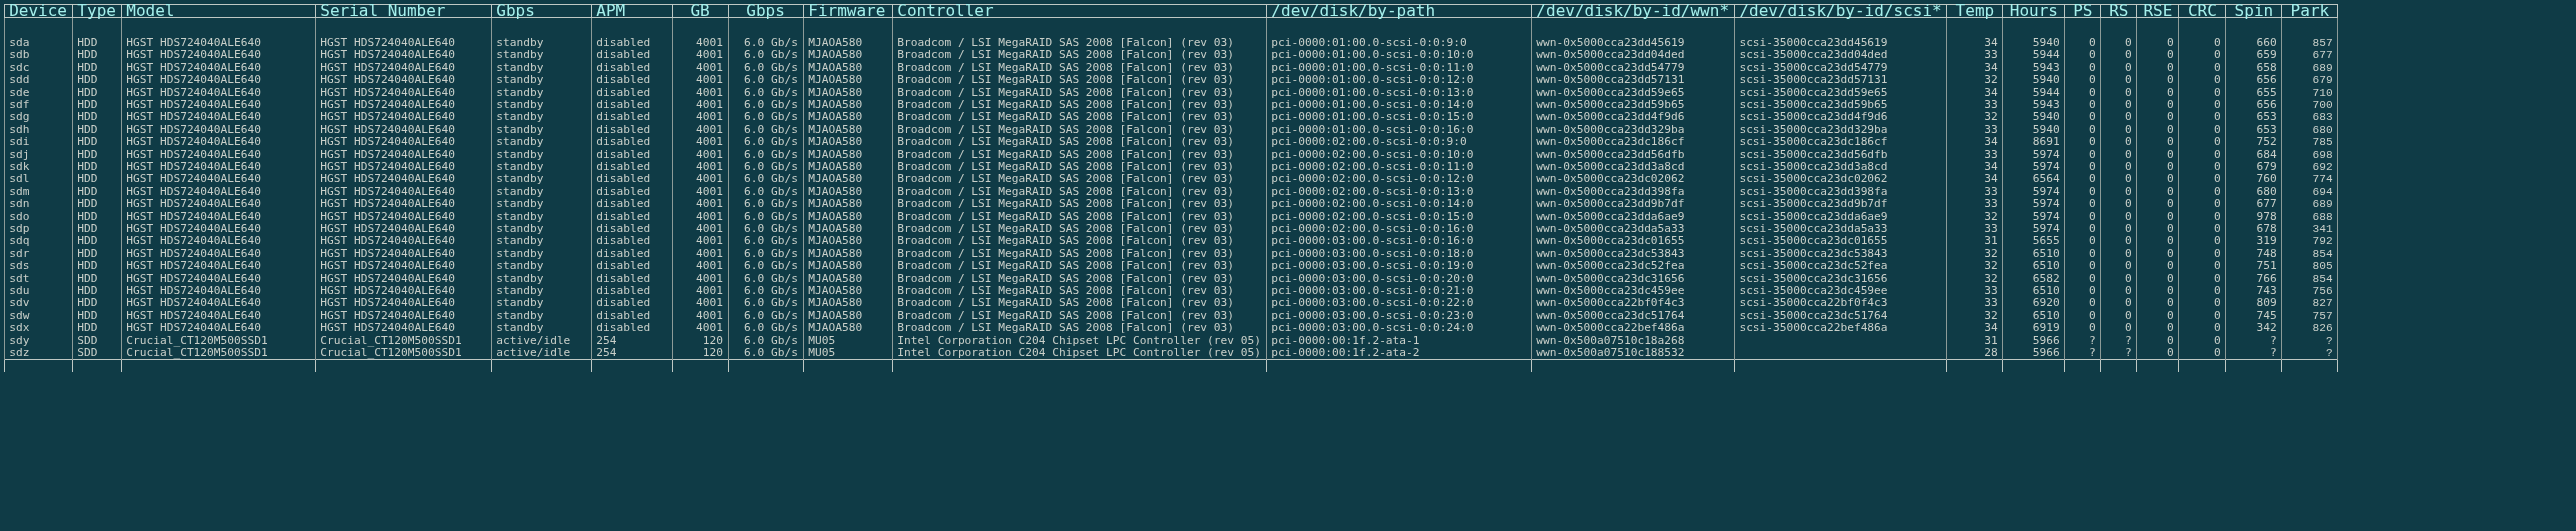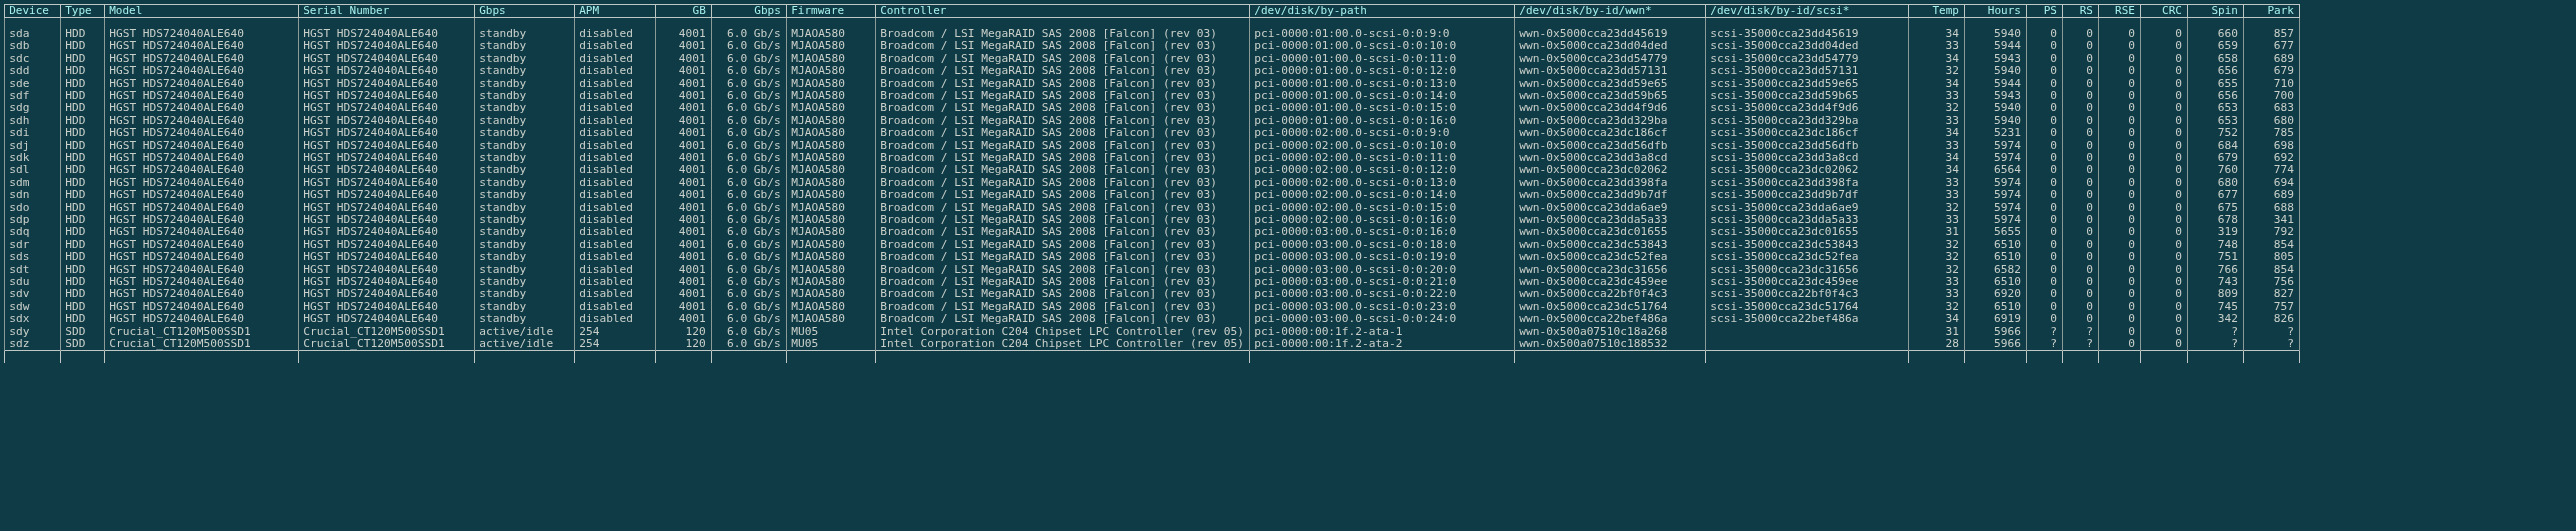--- a/index.html
+++ b/index.html
@@ -47,7 +47,7 @@
     border-top: 1.8px solid #bfc8c4;
     border-bottom: 1.8px solid #bfc8c4;
     border-left: 1.8px solid #bfc8c4;
-    font-size: 11px;
+    font-size: 16px;
   }
   thead th:last-child {
     border-right: 1.8px solid #bfc8c4;

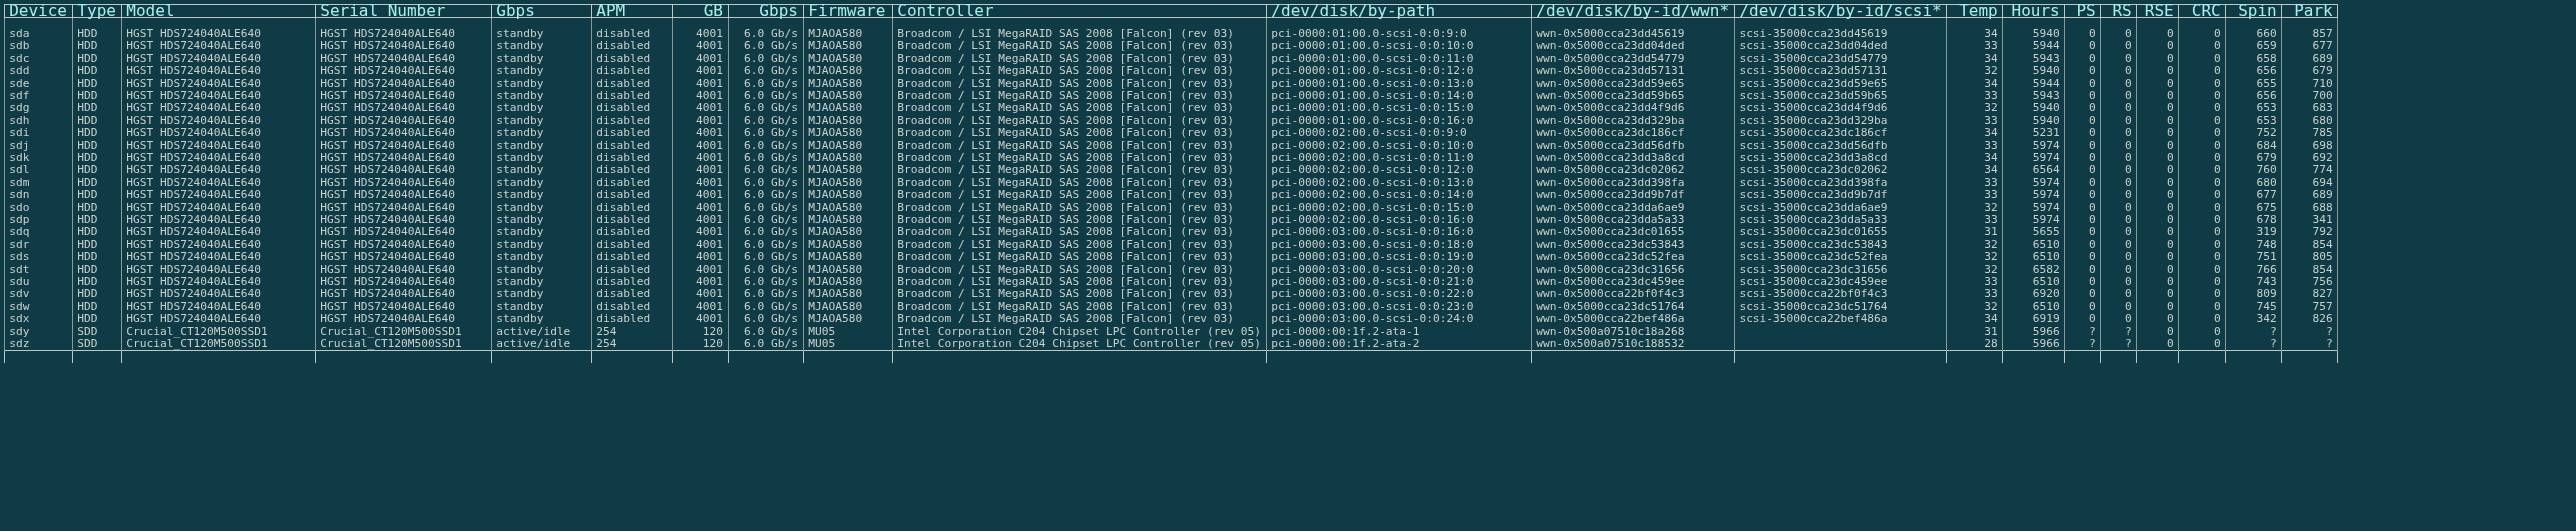--- a/index.html
+++ b/index.html
@@ -52,7 +52,7 @@
   thead th:last-child {
     border-right: 1.8px solid #bfc8c4;
   }
-  thead th.num { text-align: right; }
+  thead th.num { text-align: center; }
 
   tbody td {
     border-left: 1.2px solid #8d9b98;

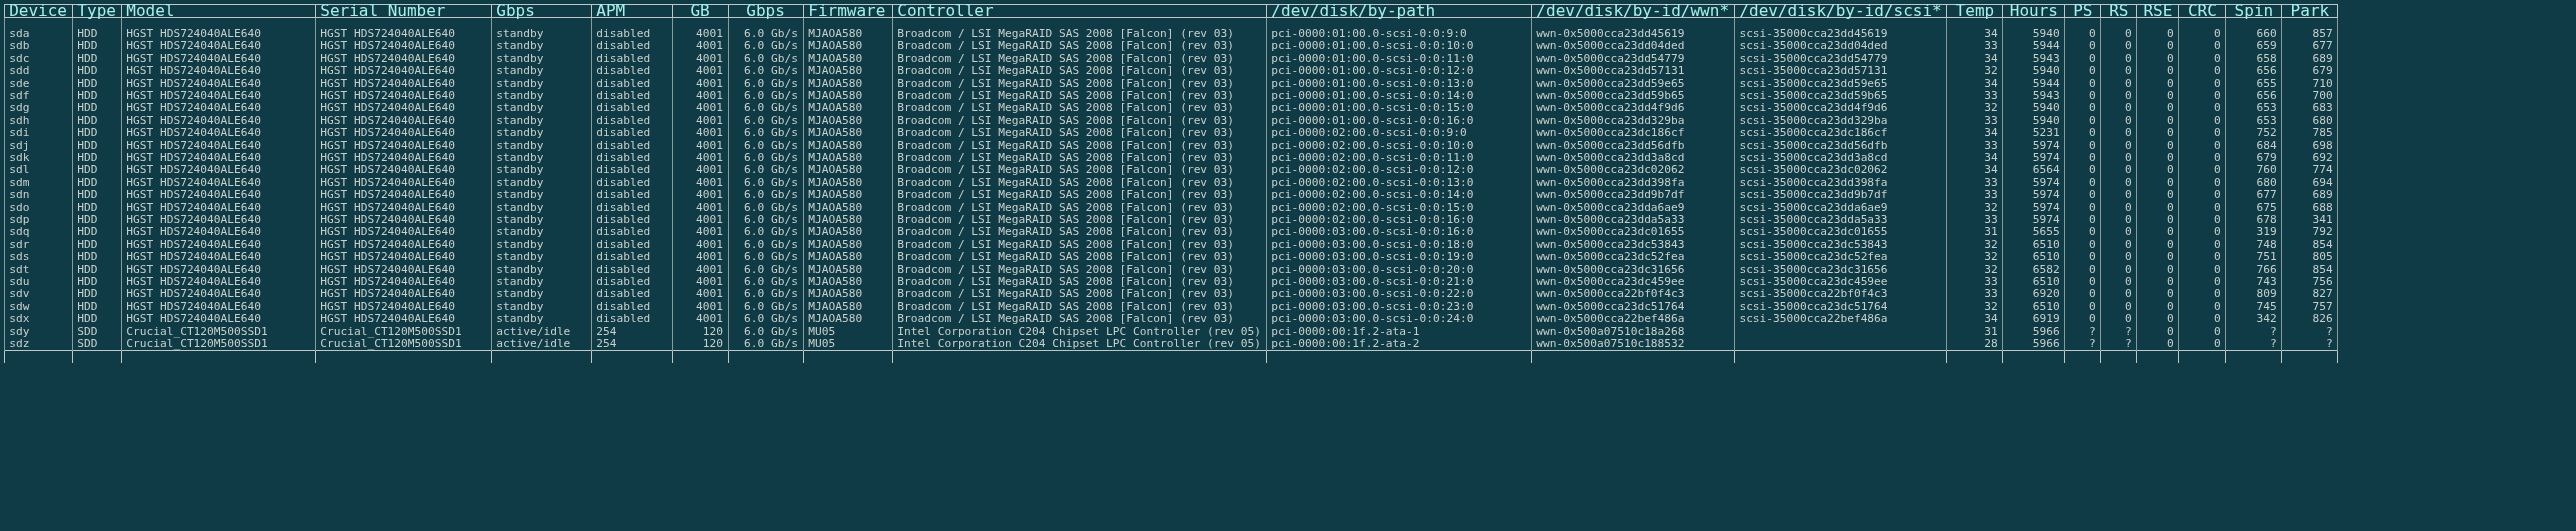--- a/index.html
+++ b/index.html
@@ -63,7 +63,7 @@
     border-right: 1.2px solid #8d9b98;
   }
   tbody td.num { text-align: right; }
-  tbody tr:first-child td { padding-top: 10px; }
+  tbody tr:first-child td { padding-top: 19px; }
 
   tfoot td {
     border-top: 1.8px solid #bfc8c4;

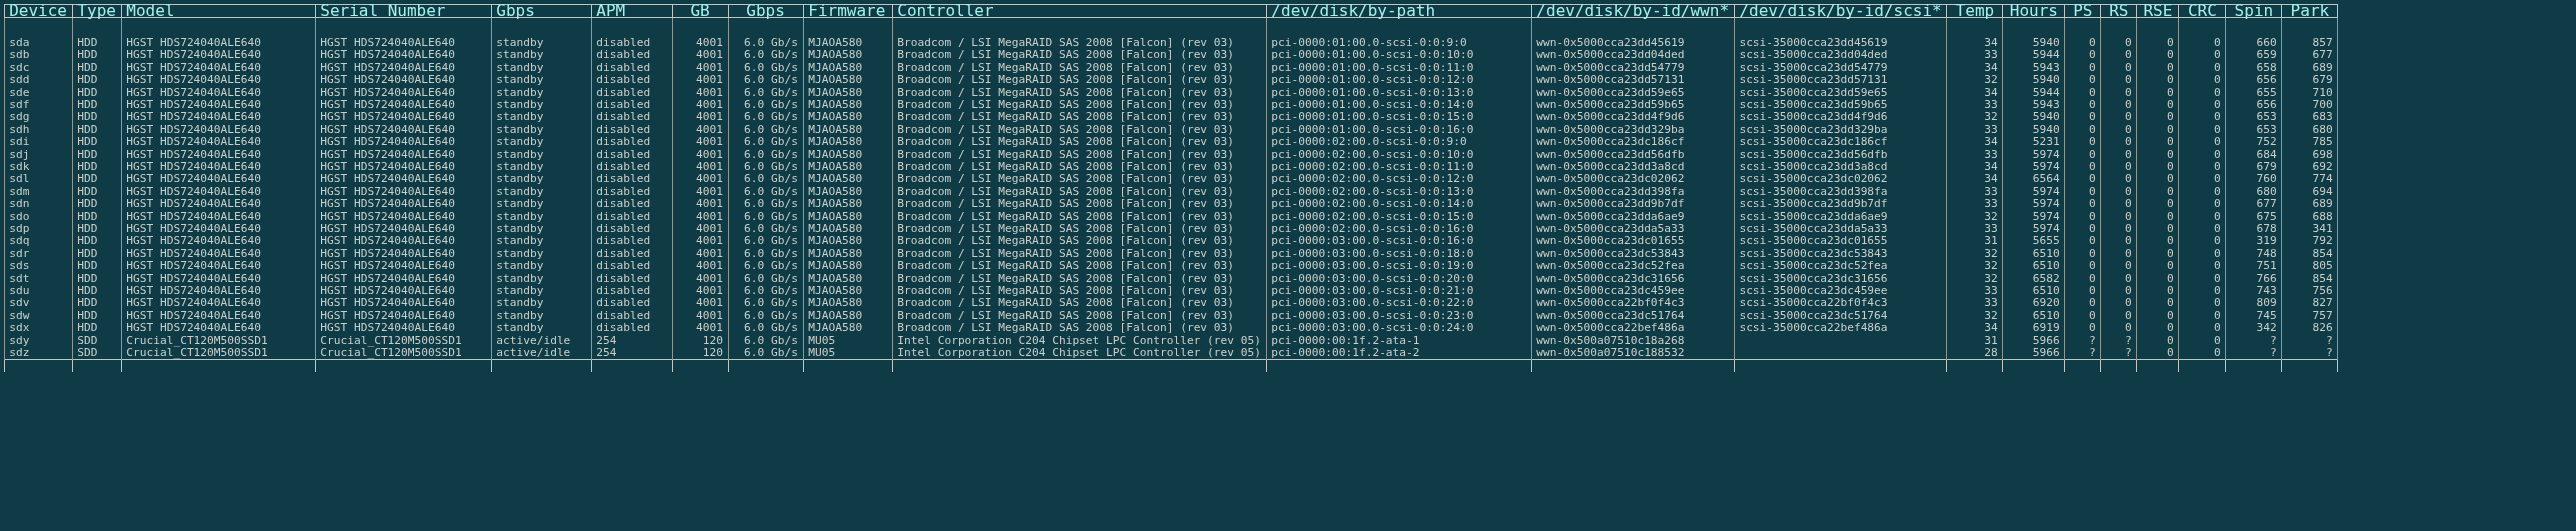--- a/index.html
+++ b/index.html
@@ -61,6 +61,7 @@
   }
   tbody td:last-child {
     border-right: 1.2px solid #8d9b98;
+    font-family: Liberation Mono, monospace;
   }
   tbody td.num { text-align: right; }
   tbody tr:first-child td { padding-top: 19px; }

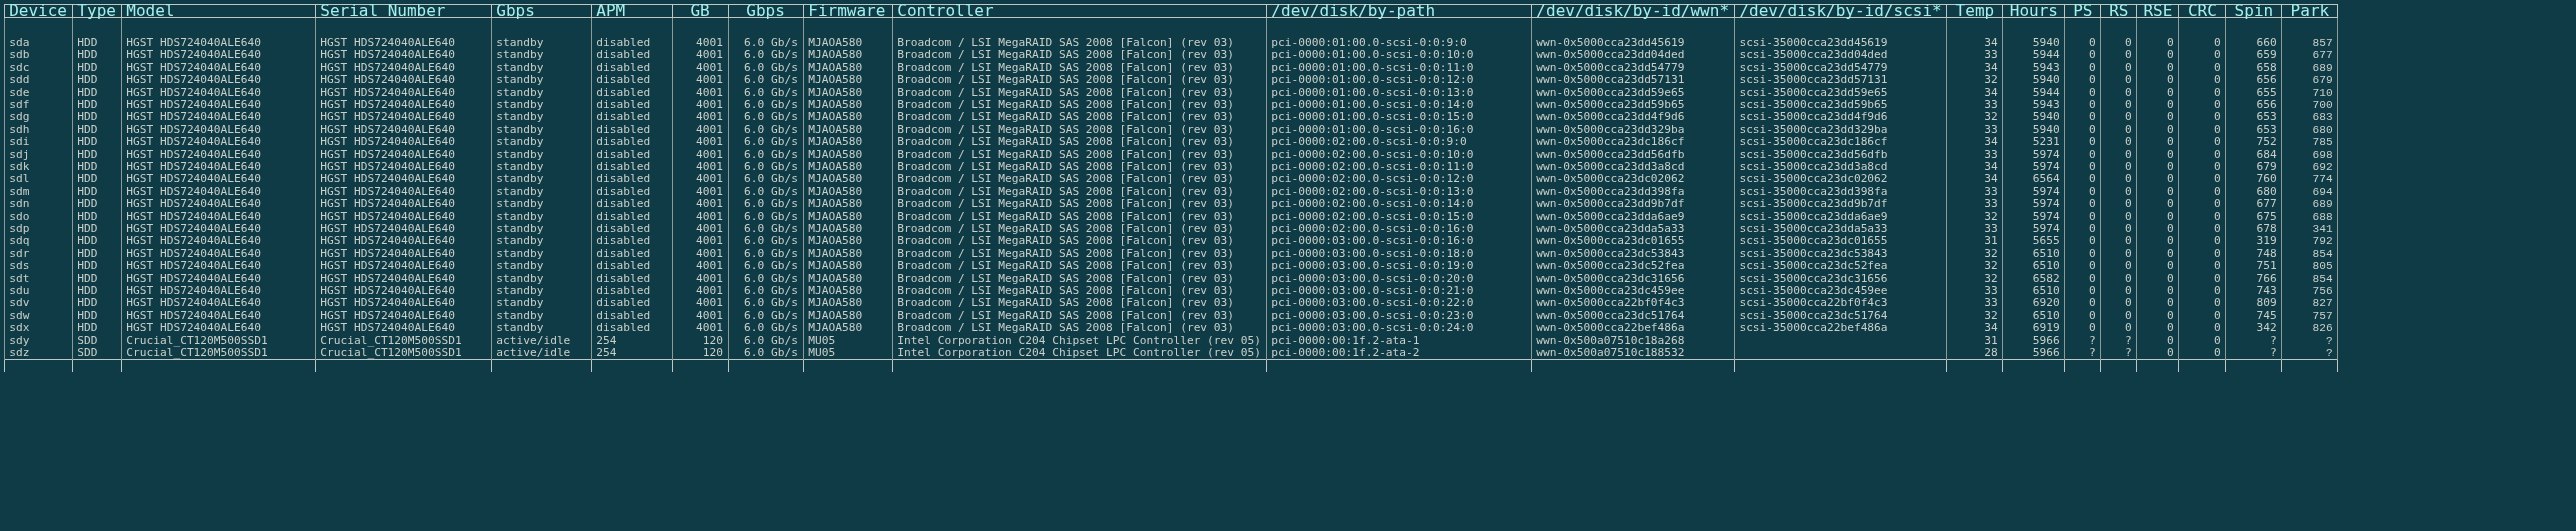--- a/index.html
+++ b/index.html
@@ -350,7 +350,7 @@
           <td class="">wwn-0x5000cca23dc186cf</td>
           <td class="">scsi-35000cca23dc186cf</td>
           <td class="num">34</td>
-          <td class="num">5231</td>
+          <td class="num">8691</td>
           <td class="num">0</td>
           <td class="num">0</td>
           <td class="num">0</td>

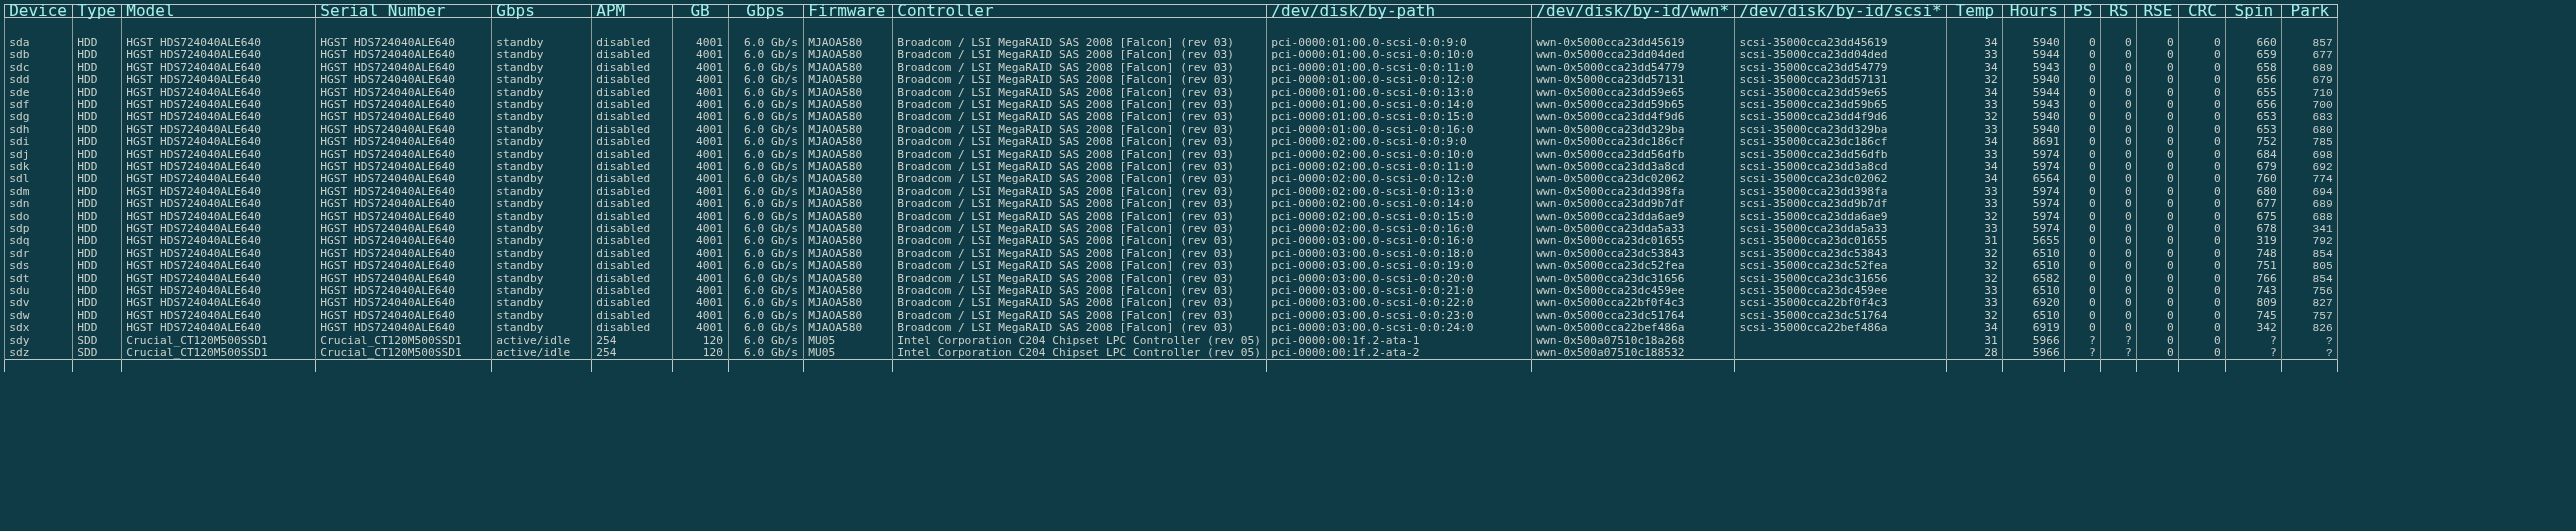--- a/index.html
+++ b/index.html
@@ -493,7 +493,7 @@
           <td class="num">0</td>
           <td class="num">0</td>
           <td class="num">0</td>
-          <td class="num">675</td>
+          <td class="num">978</td>
           <td class="num">688</td>
         </tr>
         <tr>

